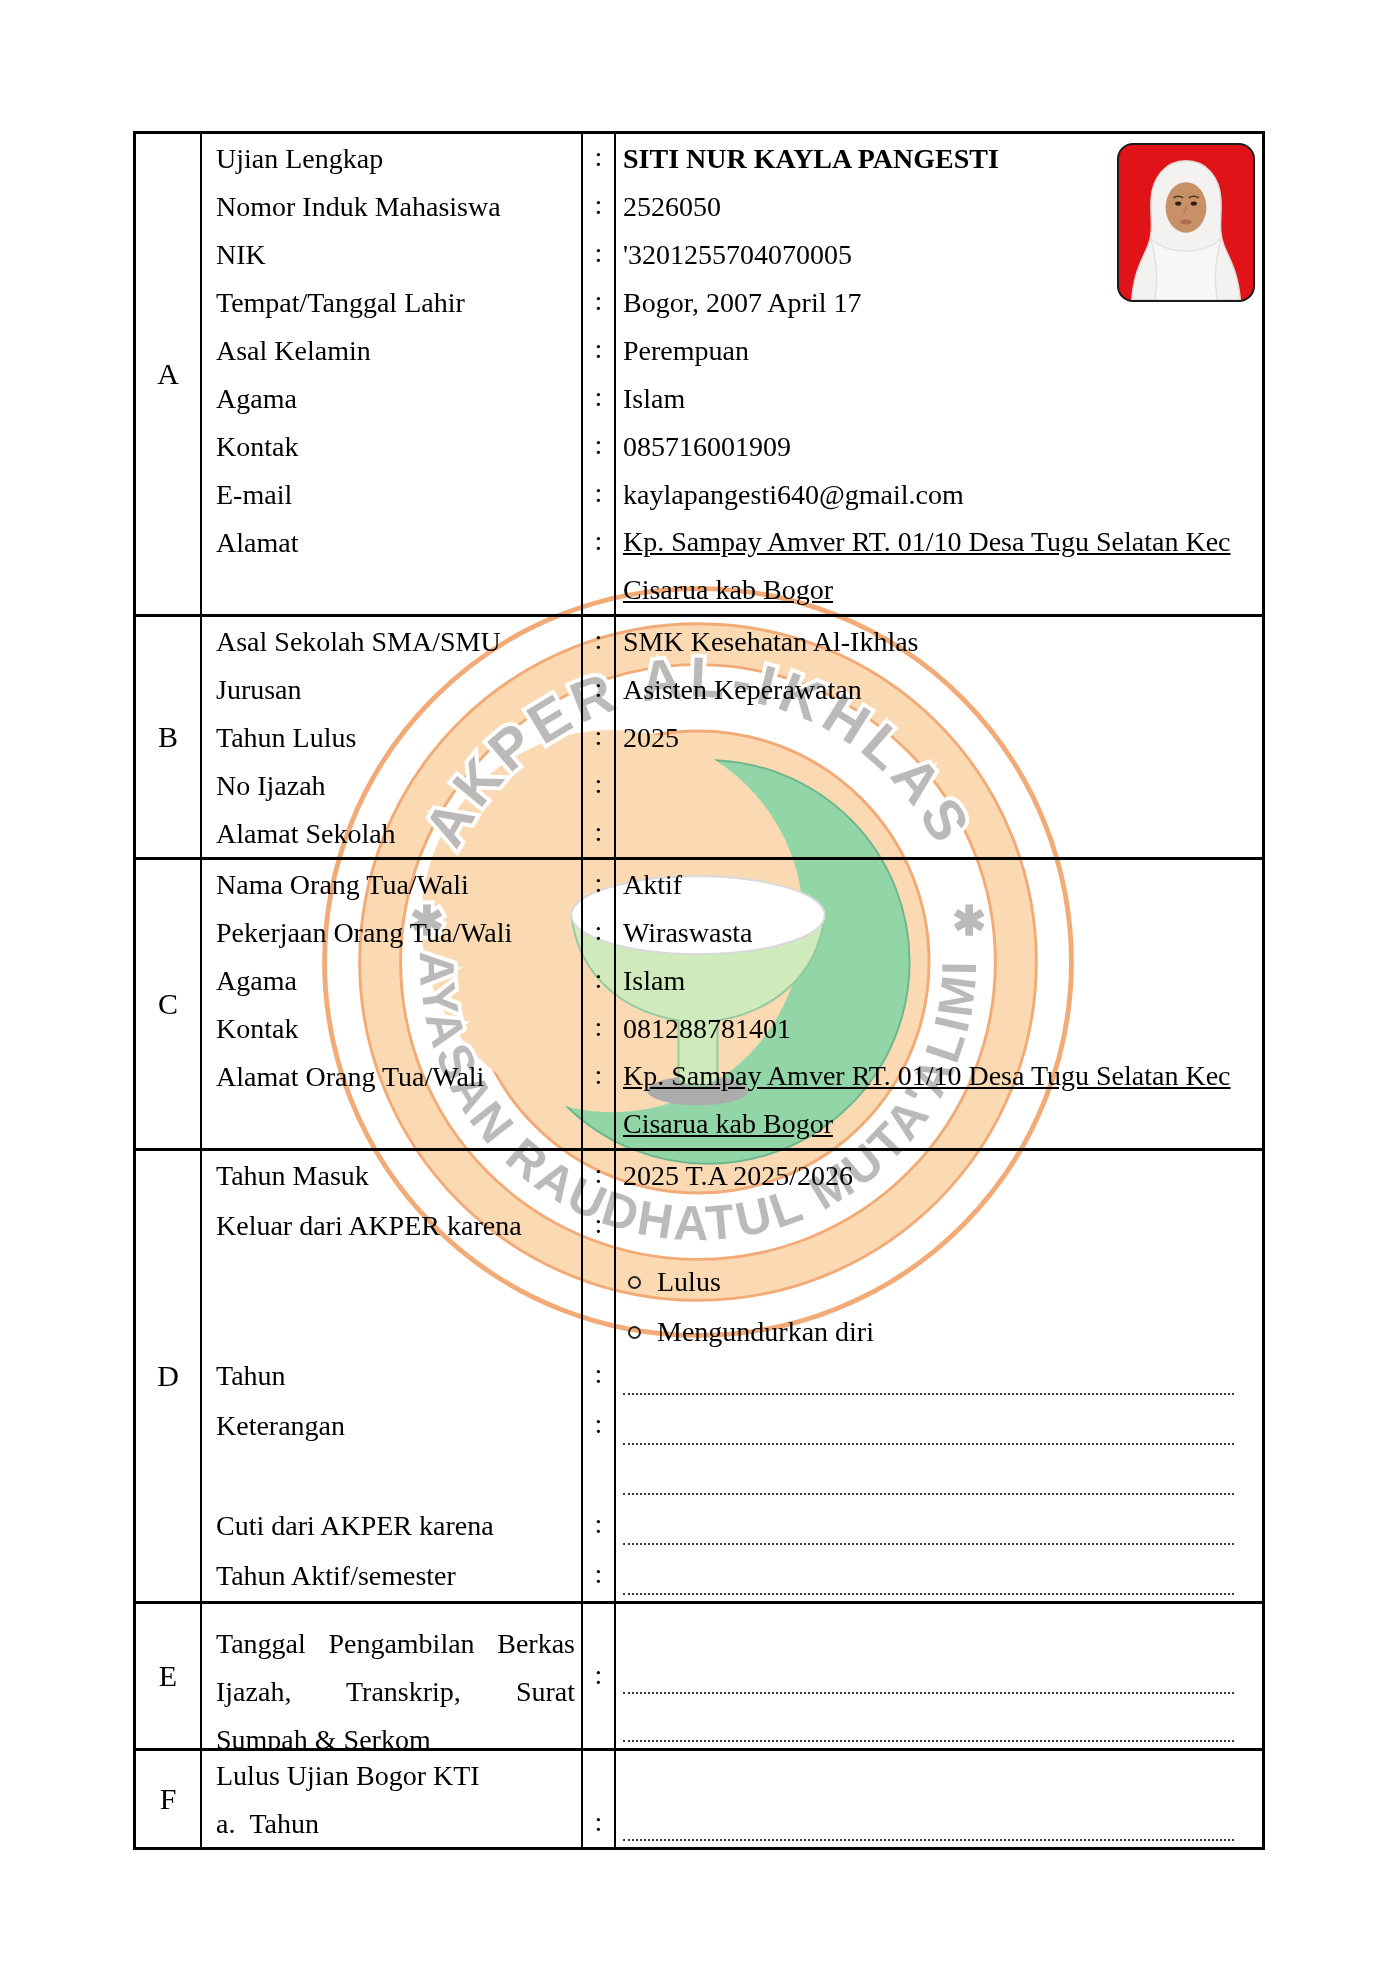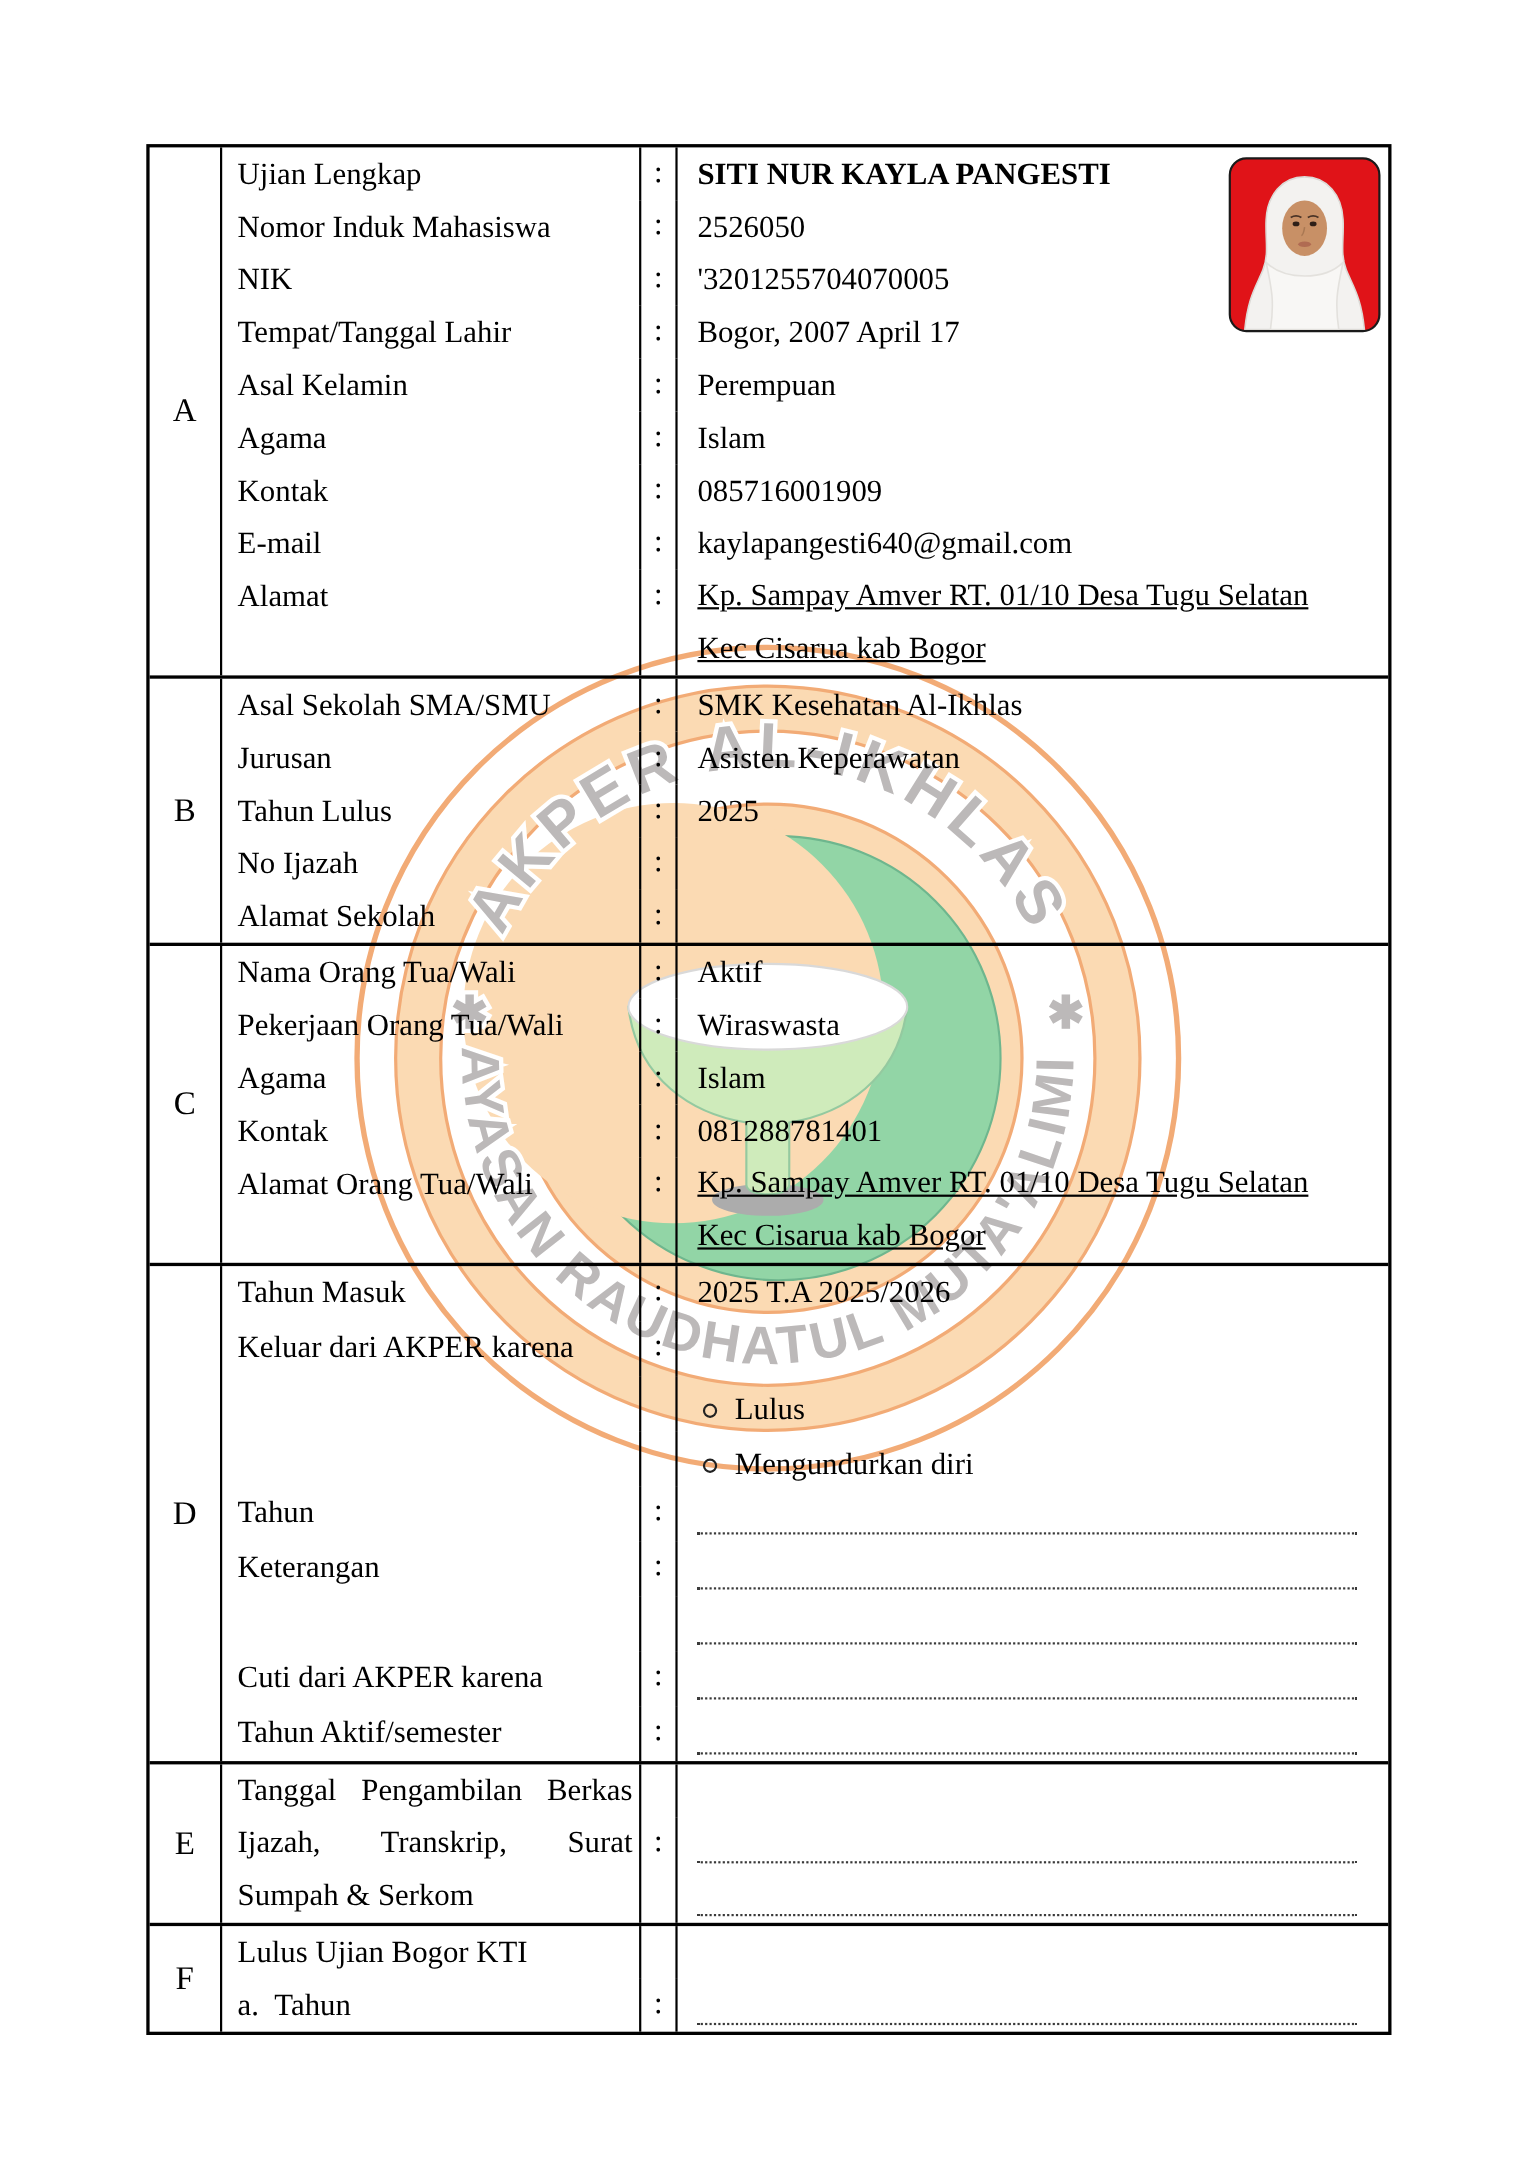--- a/index.html
+++ b/index.html
@@ -24,7 +24,7 @@
          line-height:38px; overflow:hidden; white-space:nowrap; }
   .lbl.justify { white-space:normal; text-align:justify; line-height:48px; padding-top:0; }
   .col { grid-column:3; border-right:2px solid #000; text-align:center; line-height:46px; }
-  .val { grid-column:4; padding:6px 22px 0 18px; line-height:38px; overflow:hidden; white-space:nowrap; }
+  .val { grid-column:4; padding:6px 22px 0 7px; line-height:38px; overflow:hidden; white-space:nowrap; }
   .val.wrap { white-space:normal; line-height:48px; padding-top:0;text-decoration:underline; }
   .val.bold { font-weight:bold; }
   .span2 { grid-row:span 2; }

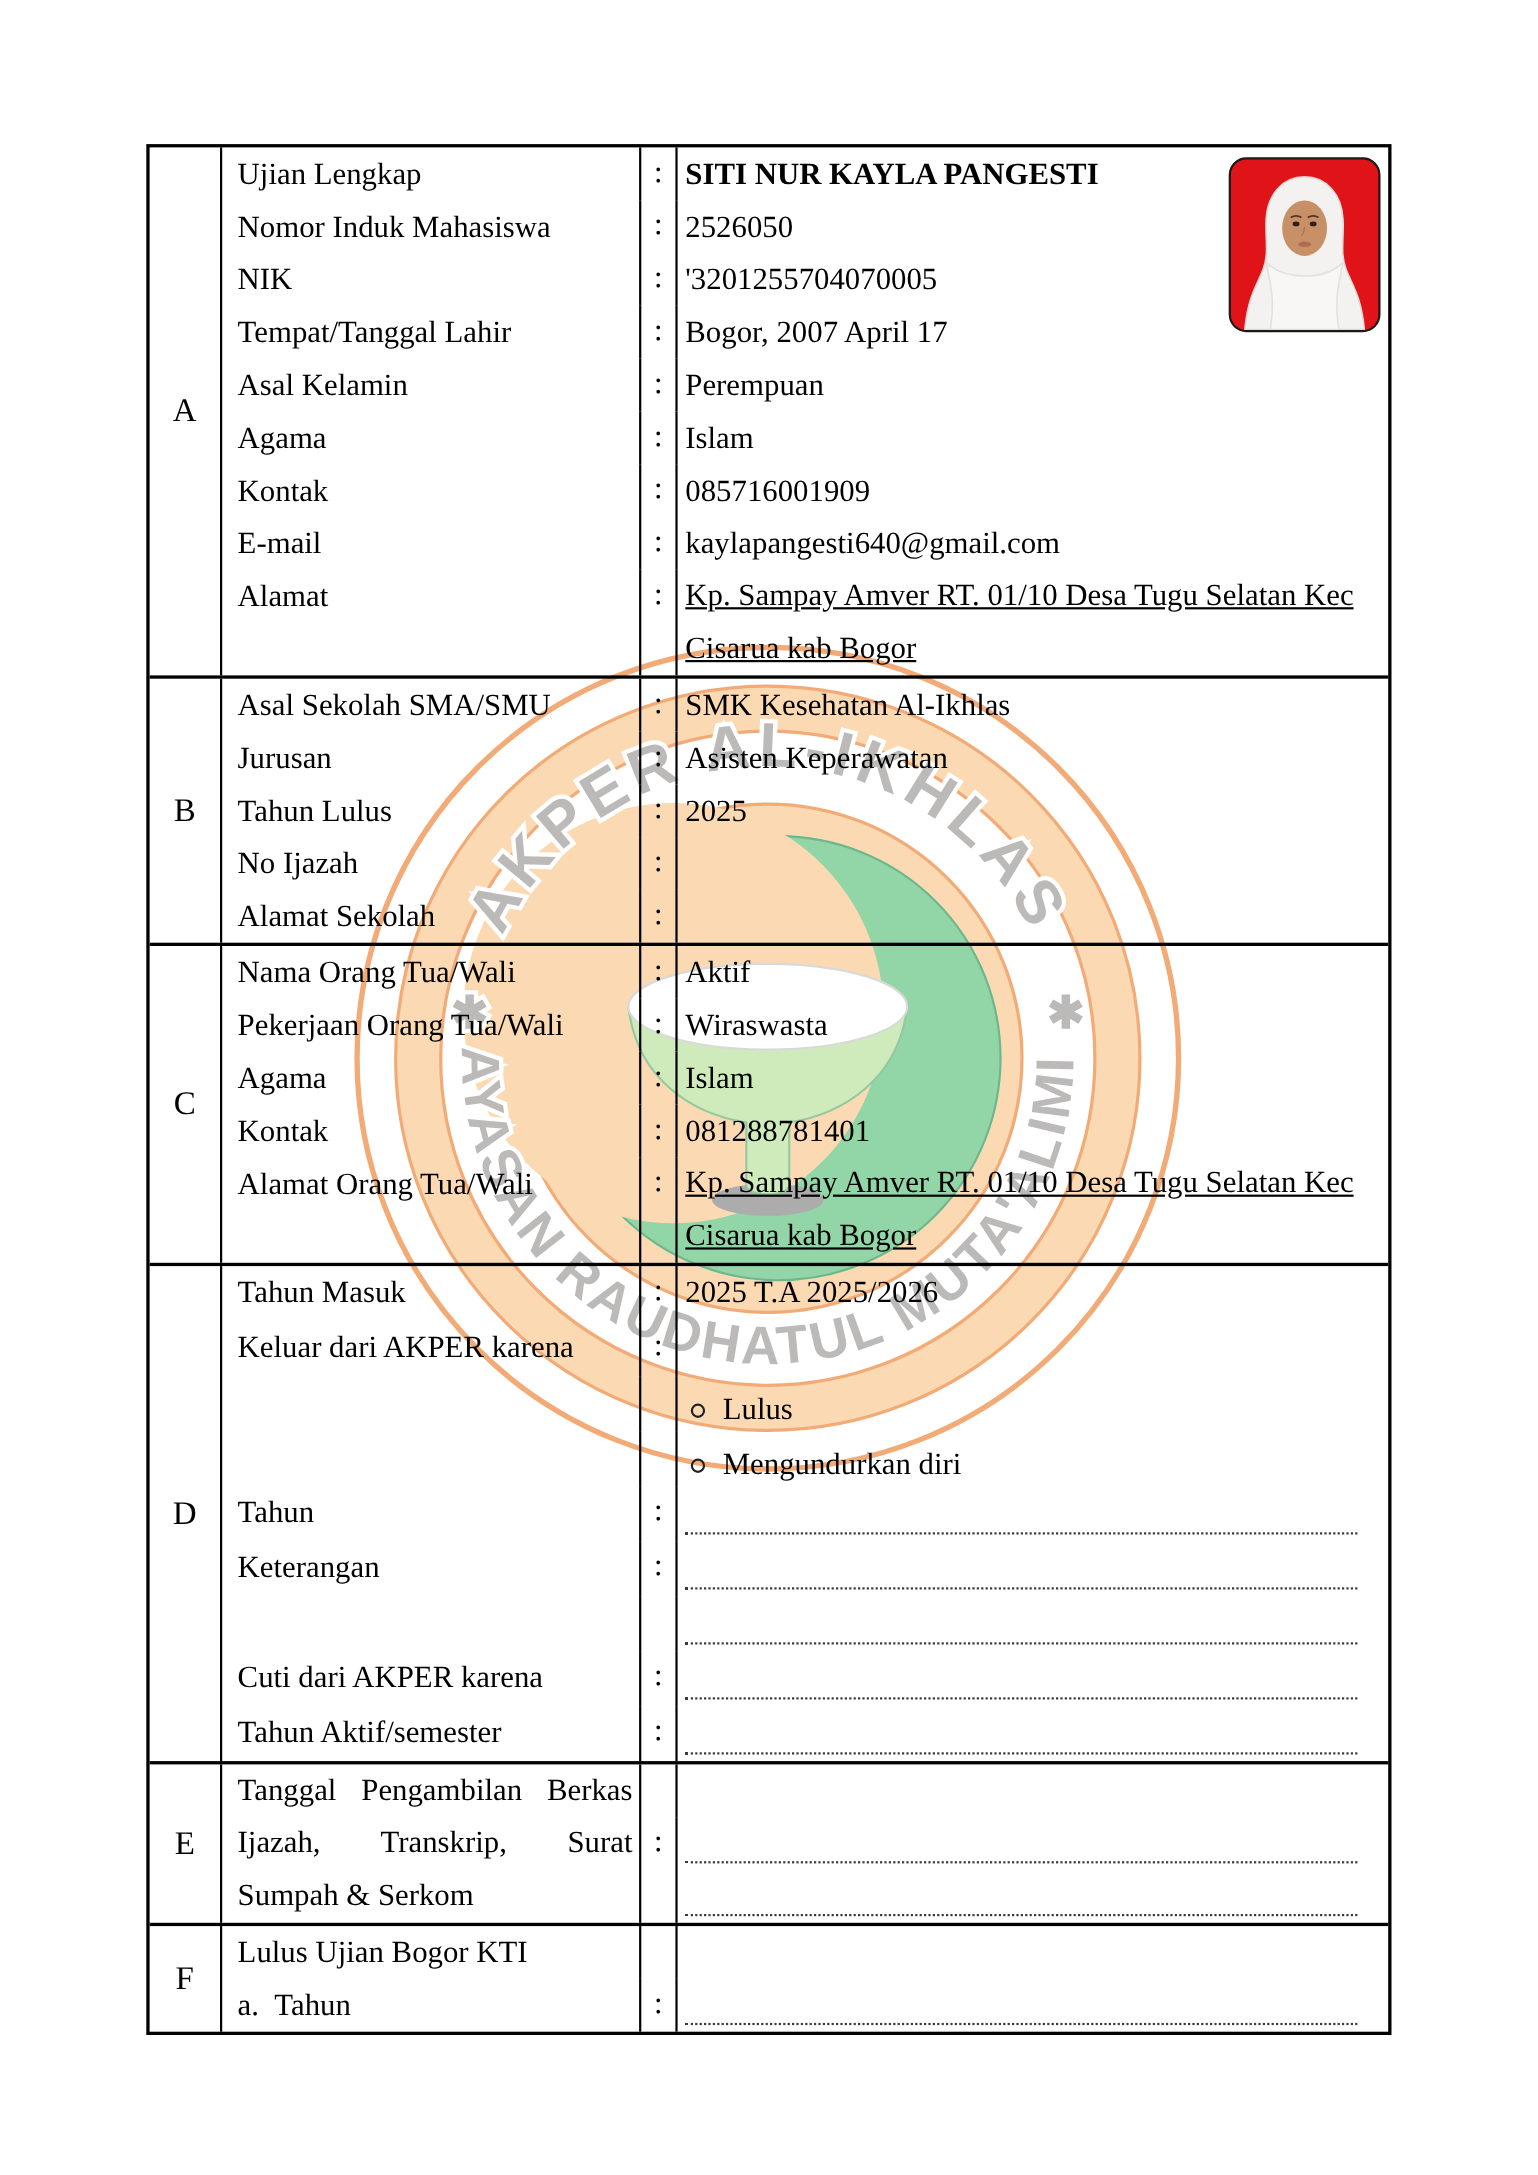--- a/index.html
+++ b/index.html
@@ -22,7 +22,7 @@
                  align-items:center; justify-content:center; font-size:30px; }
   .lbl { grid-column:2; border-right:2px solid #000; padding:6px 6px 0 14px;
          line-height:38px; overflow:hidden; white-space:nowrap; }
-  .lbl.justify { white-space:normal; text-align:justify; line-height:48px; padding-top:0; }
+  .lbl.justify { white-space:normal; text-align:justify; line-height:48px; padding-top:16px; }
   .col { grid-column:3; border-right:2px solid #000; text-align:center; line-height:46px; }
   .val { grid-column:4; padding:6px 22px 0 7px; line-height:38px; overflow:hidden; white-space:nowrap; }
   .val.wrap { white-space:normal; line-height:48px; padding-top:0;text-decoration:underline; }

